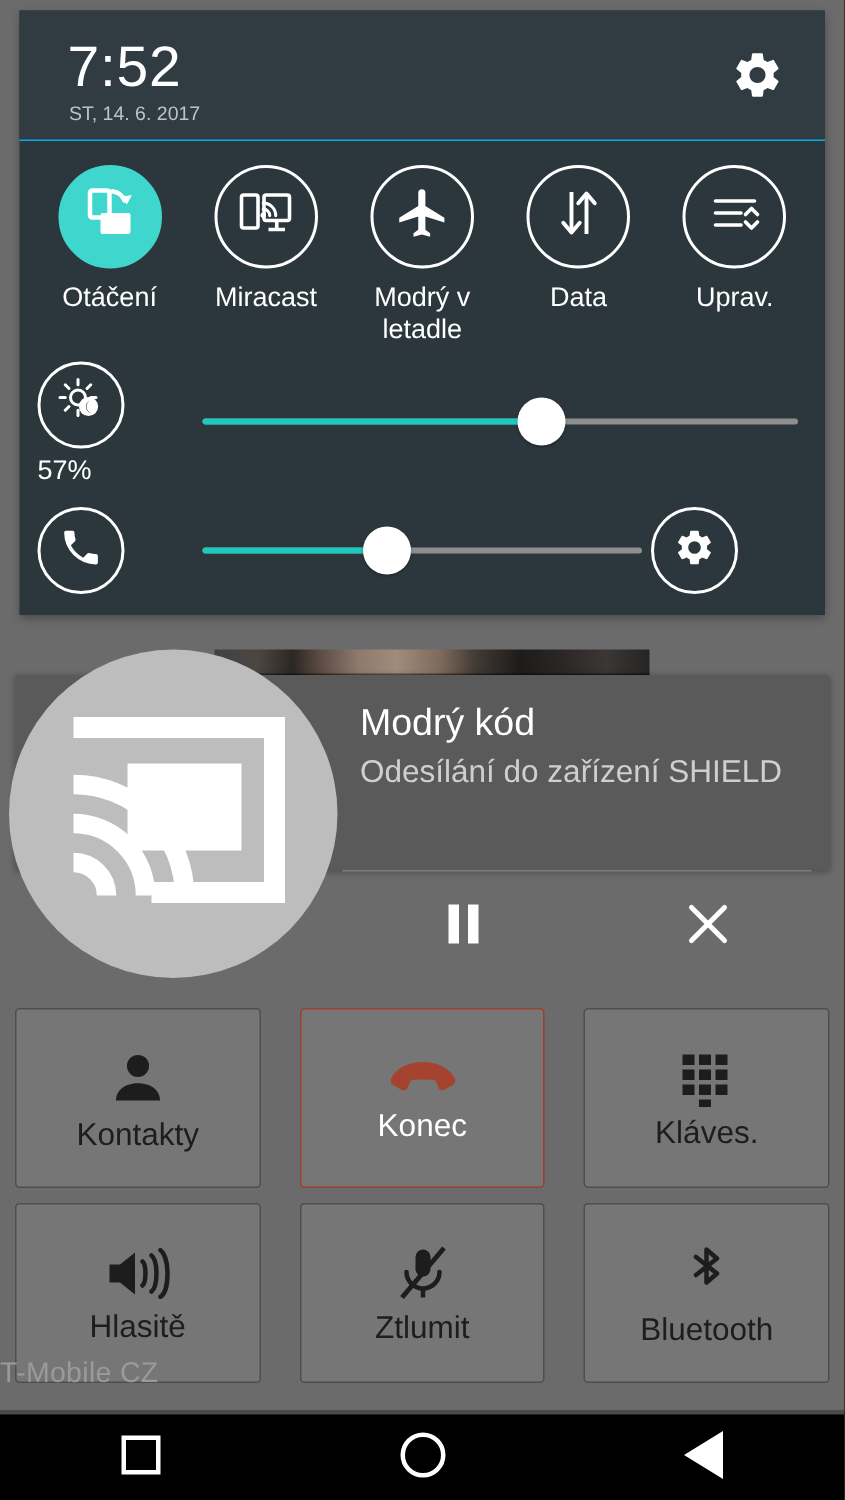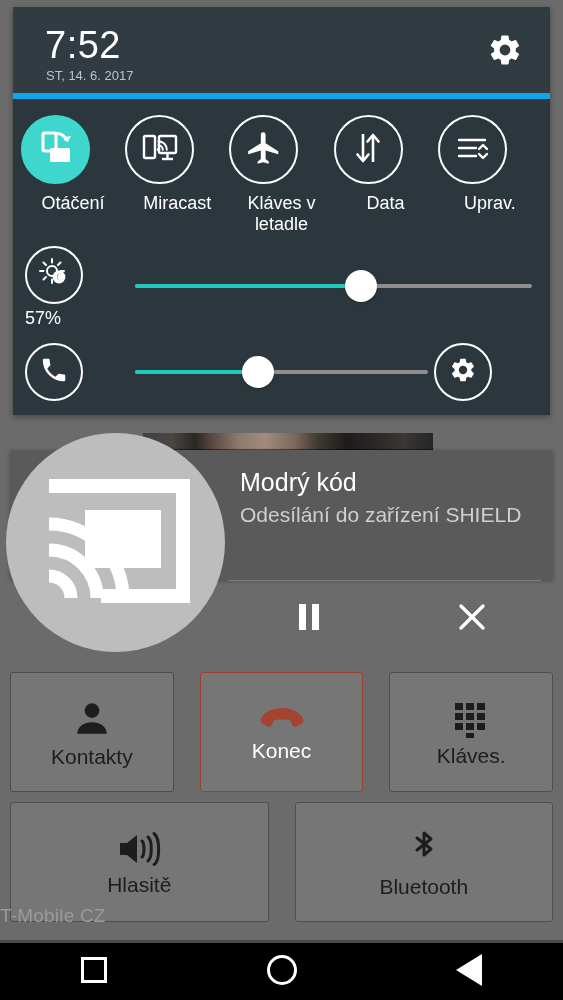--- a/index.html
+++ b/index.html
@@ -105,7 +105,7 @@
     height: 86px;
     position: relative;
     background: #303b42;
-    border-bottom: 6px solid #0ea5e9;
+    border-bottom: 1px solid #0ea5e9;
   }
   .qs-time {
     position: absolute;

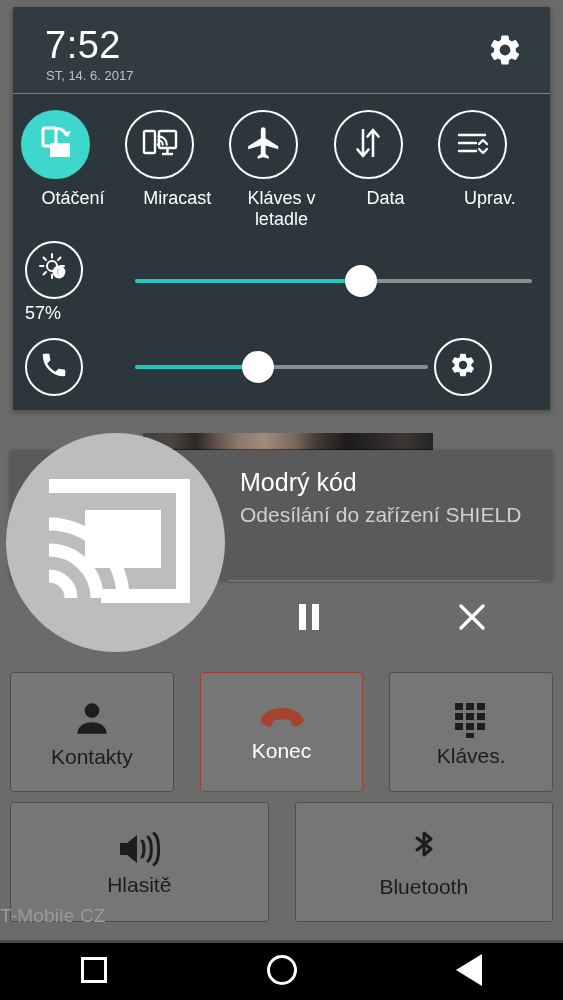--- a/index.html
+++ b/index.html
@@ -140,6 +140,7 @@
     flex: 1 1 0;
     display: flex;
     flex-direction: column;
+    align-items: center;
   }
   .tile-circle {
     width: 69px; height: 69px;

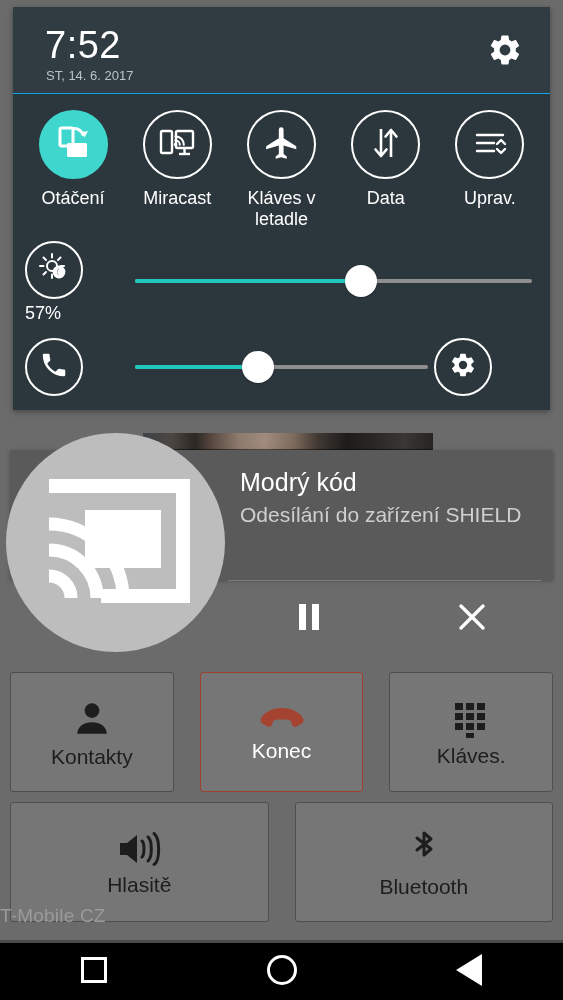--- a/index.html
+++ b/index.html
@@ -465,7 +465,7 @@
             </svg>
           </span>
         </div>
-        <div class="tile-label">Kláves v letadle</div>
+        <div class="tile-label">Modrý v letadle</div>
       </div>
 
       <div class="qs-tile">

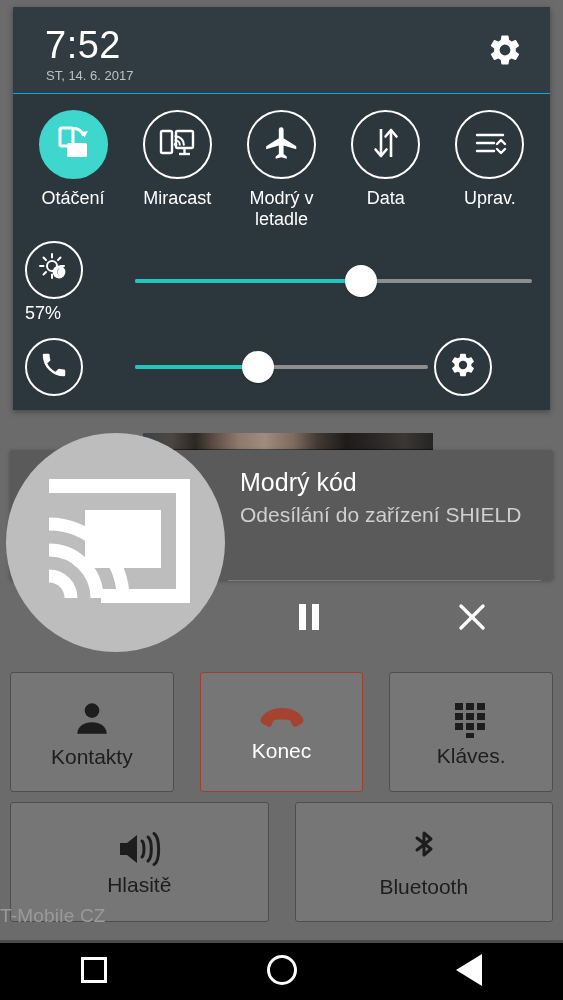--- a/index.html
+++ b/index.html
@@ -394,6 +394,17 @@
           <span class="call-label">Hlasitě</span>
         </div>
 
+        <div class="call-btn">
+          <span>
+            <svg width="40" height="40" viewBox="0 0 40 40">
+              <rect x="15" y="4" width="10" height="18" rx="5" fill="#1d1d1d"></rect>
+              <path d="M9 19c0 6.1 4.9 11 11 11s11-4.9 11-11" stroke="#1d1d1d" stroke-width="3" fill="none" stroke-linecap="round"></path>
+              <line x1="20" y1="30" x2="20" y2="36" stroke="#1d1d1d" stroke-width="3"></line>
+              <line x1="6" y1="36" x2="34" y2="3" stroke="#1d1d1d" stroke-width="3.2"></line>
+            </svg>
+          </span>
+          <span class="call-label">Ztlumit</span>
+        </div>
 
         <div class="call-btn">
           <span>

